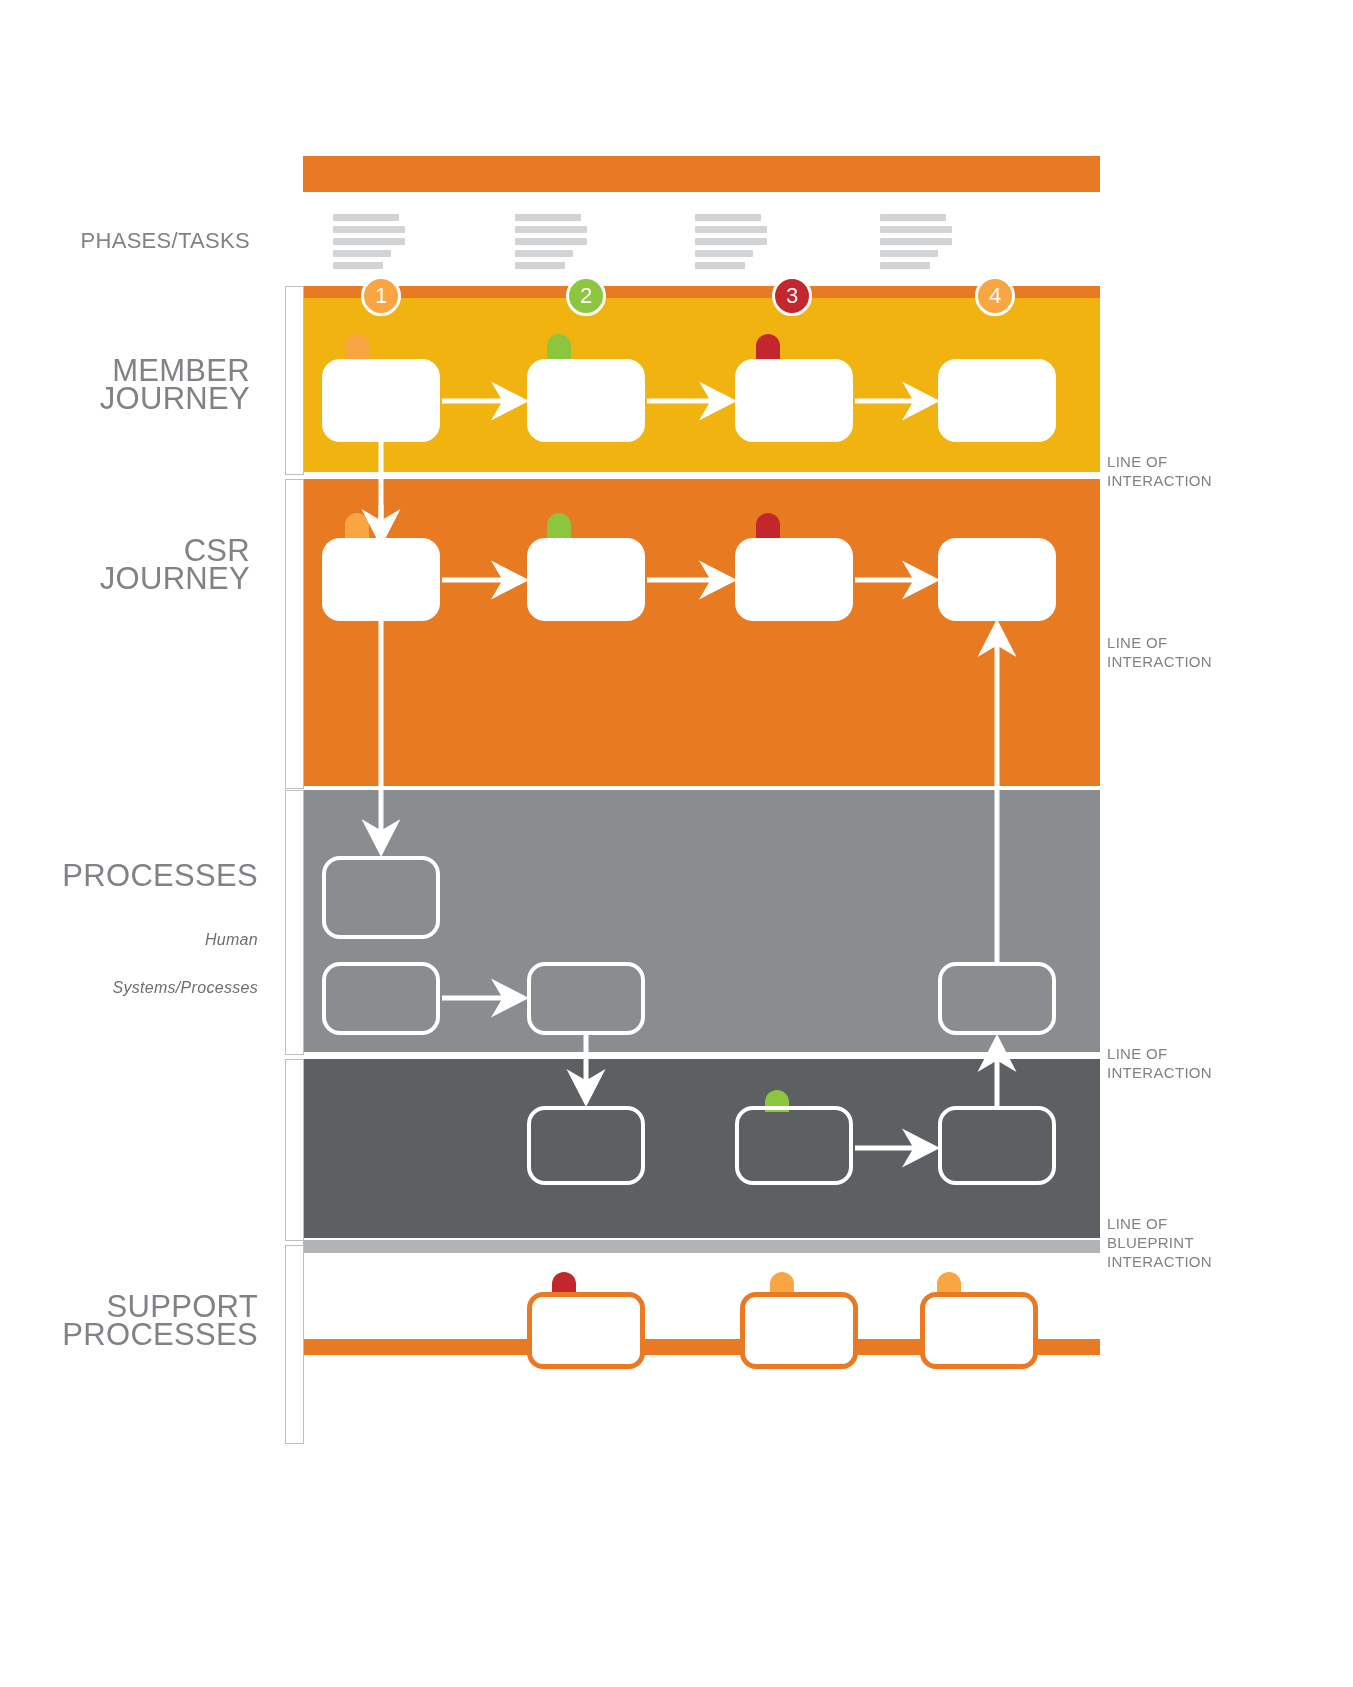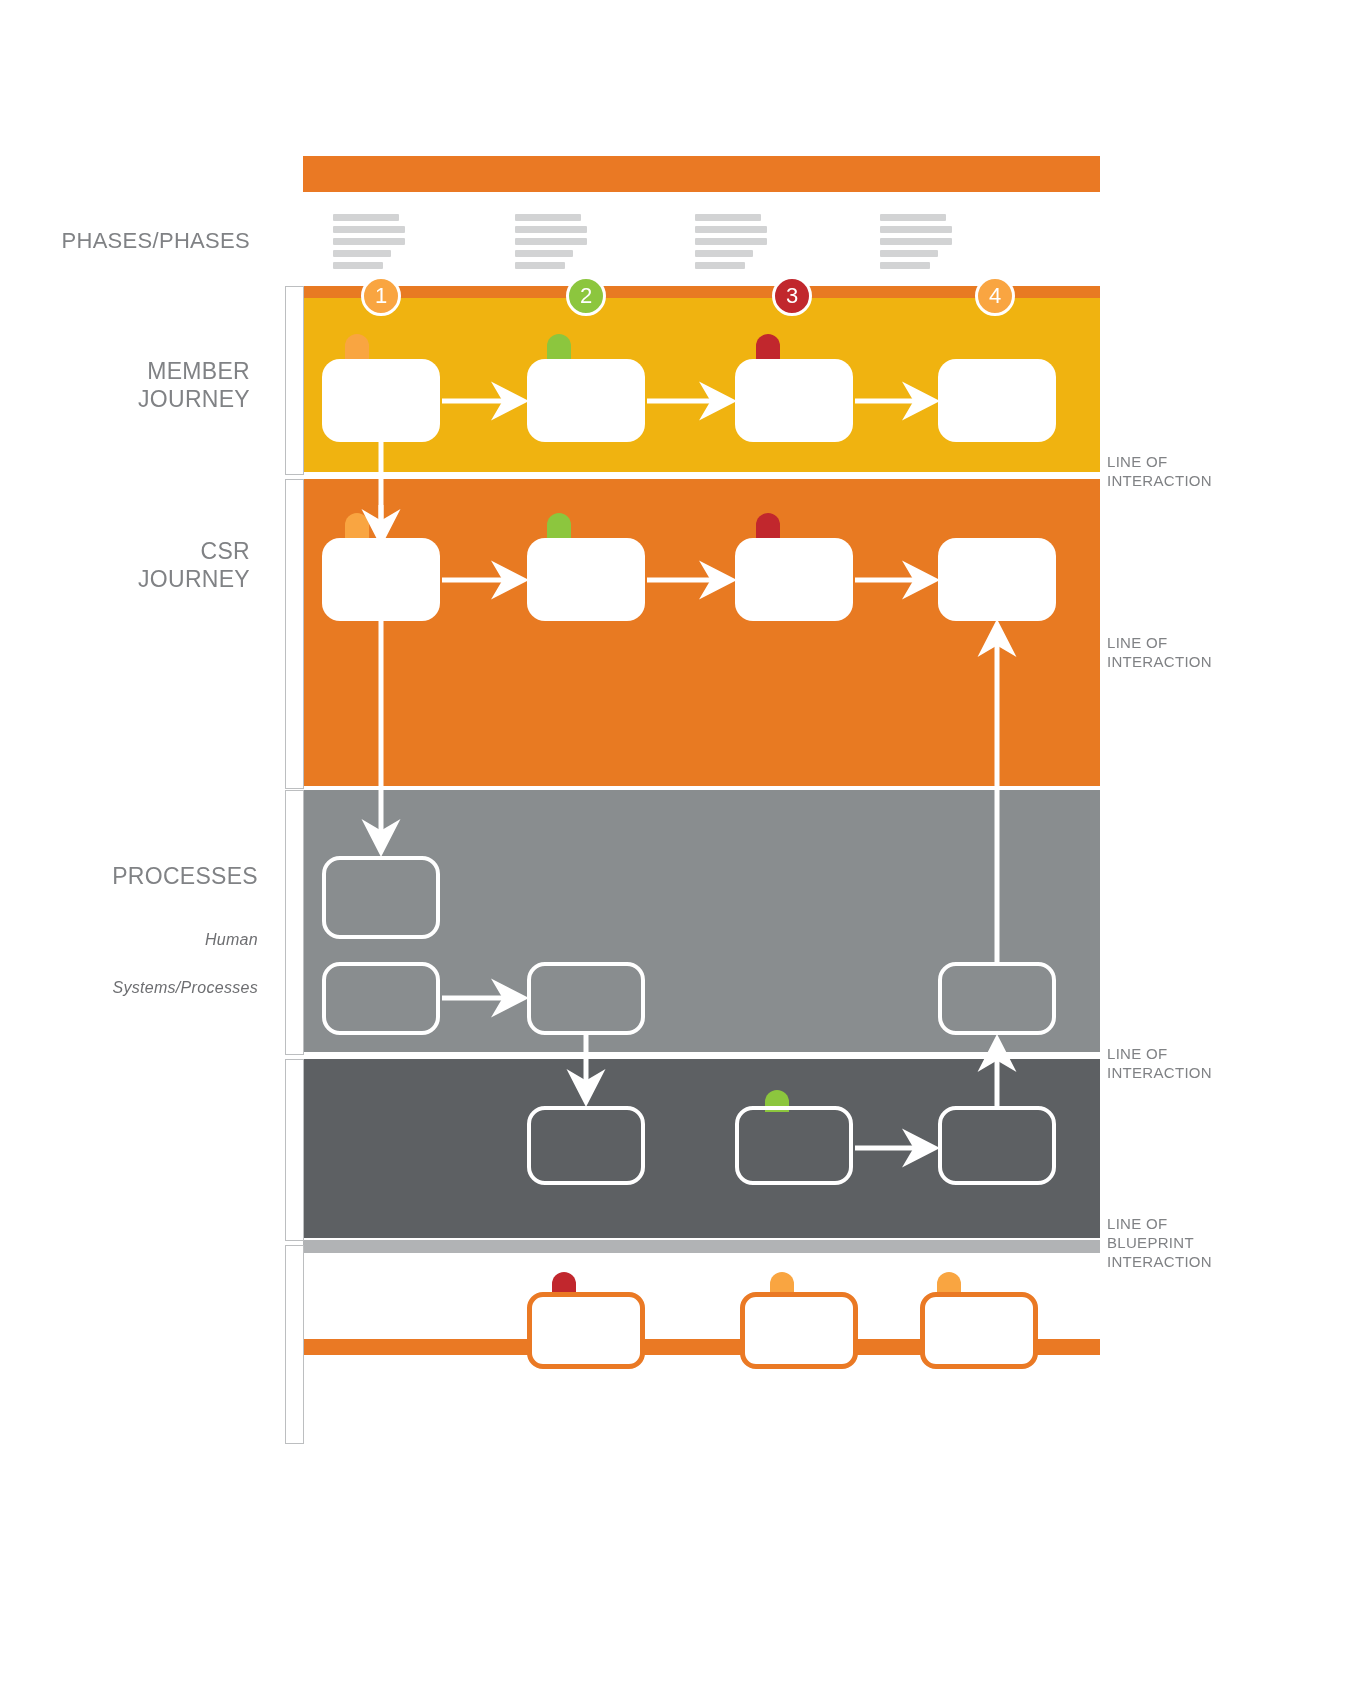--- a/index.html
+++ b/index.html
@@ -121,7 +121,7 @@
   <div class="bracket" style="top:1245px;height:197px"></div>
 
   <div class="row-label phases" style="left:20px;top:227px;width:230px">
-    <div>PHASES/PHASES</div>
+    <div>PHASES/TASKS</div>
   </div>
 
   <div class="row-label" style="left:20px;top:357px;width:230px">

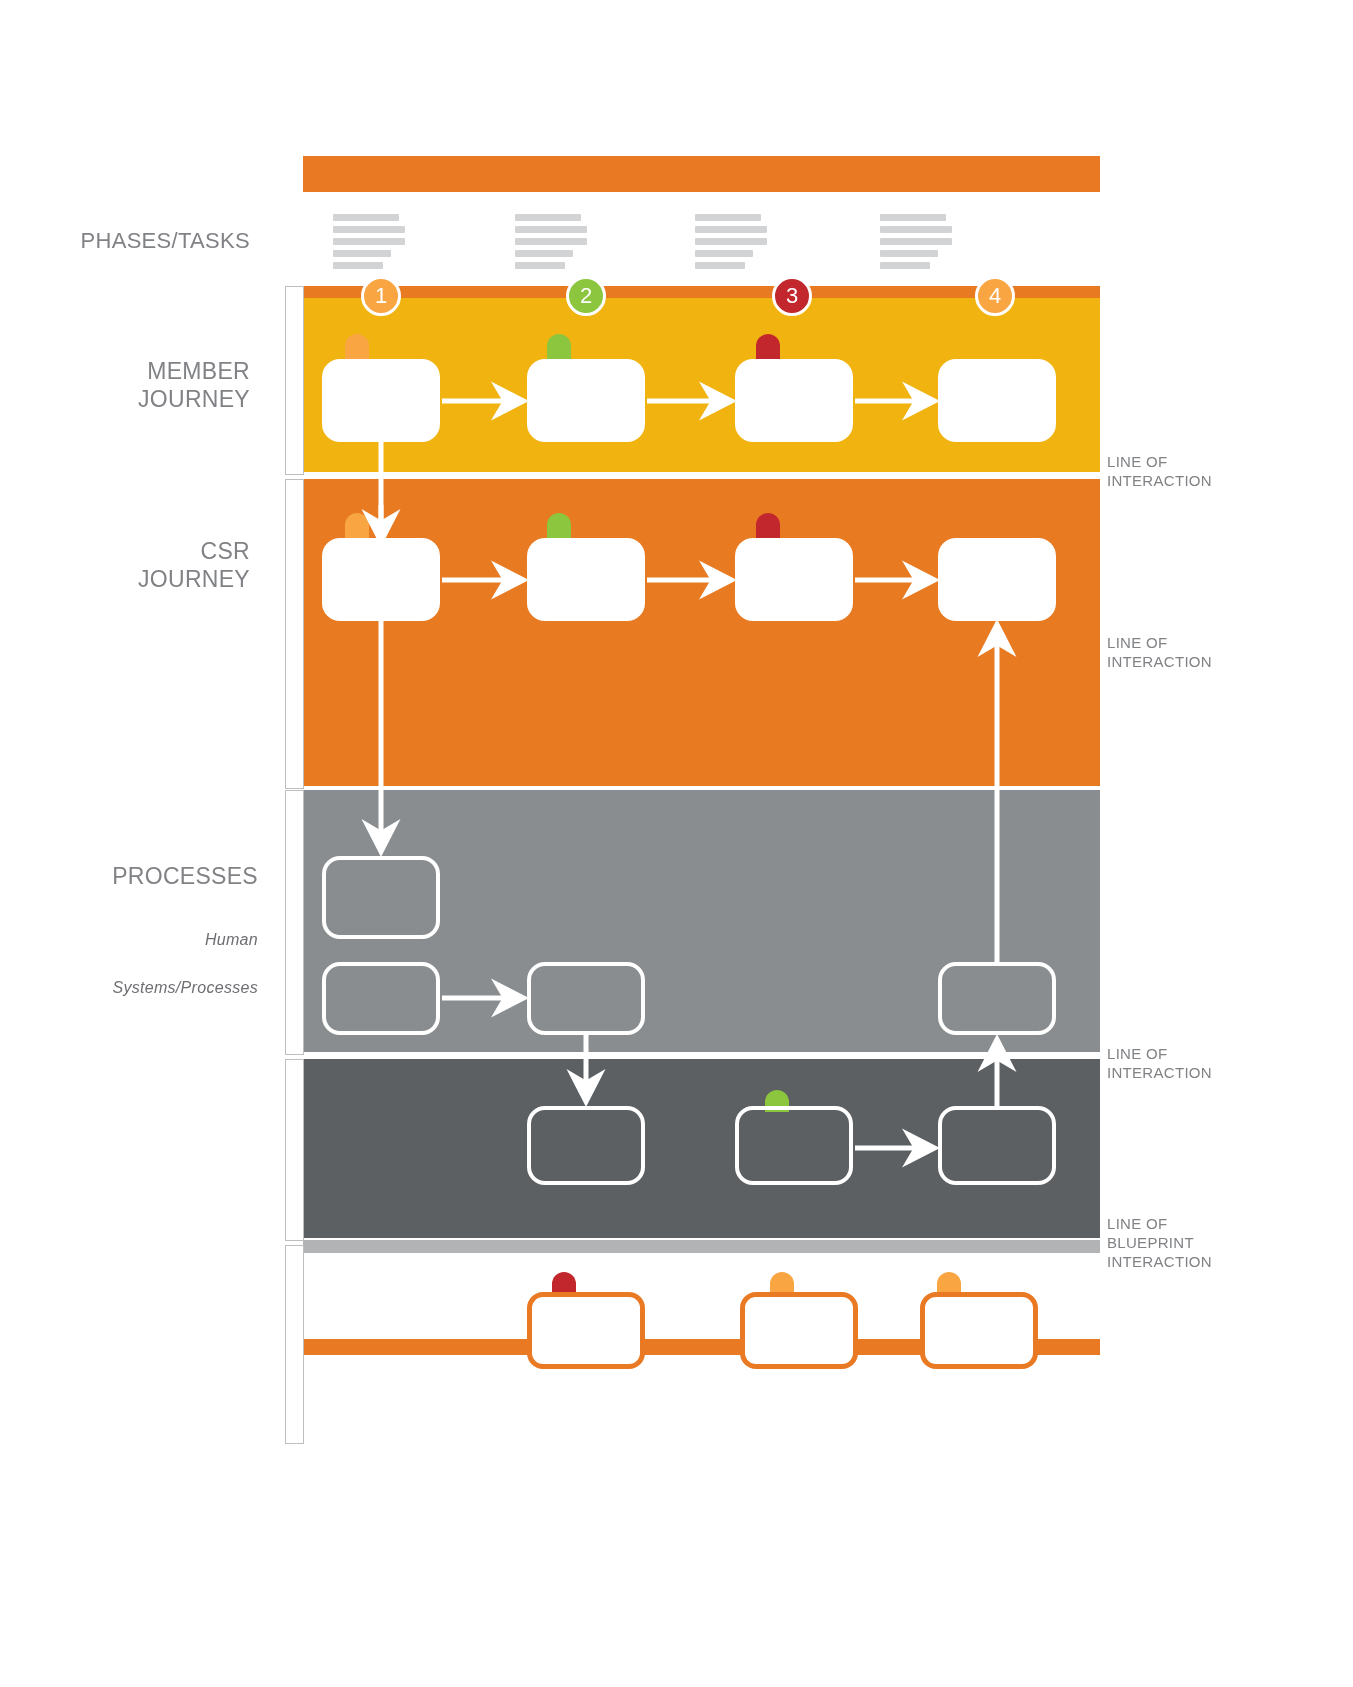--- a/index.html
+++ b/index.html
@@ -24,7 +24,7 @@
   
   .row-label{
     position:absolute;text-align:right;color:#808285;
-    font-size:23px;line-height:28px;letter-spacing:.3px;
+    font-size:31px;line-height:28px;letter-spacing:.3px;
   }
   .row-label.small{font-size:16px;font-style:italic;color:#6d6e71;}
   .row-label.phases{font-size:22px;}

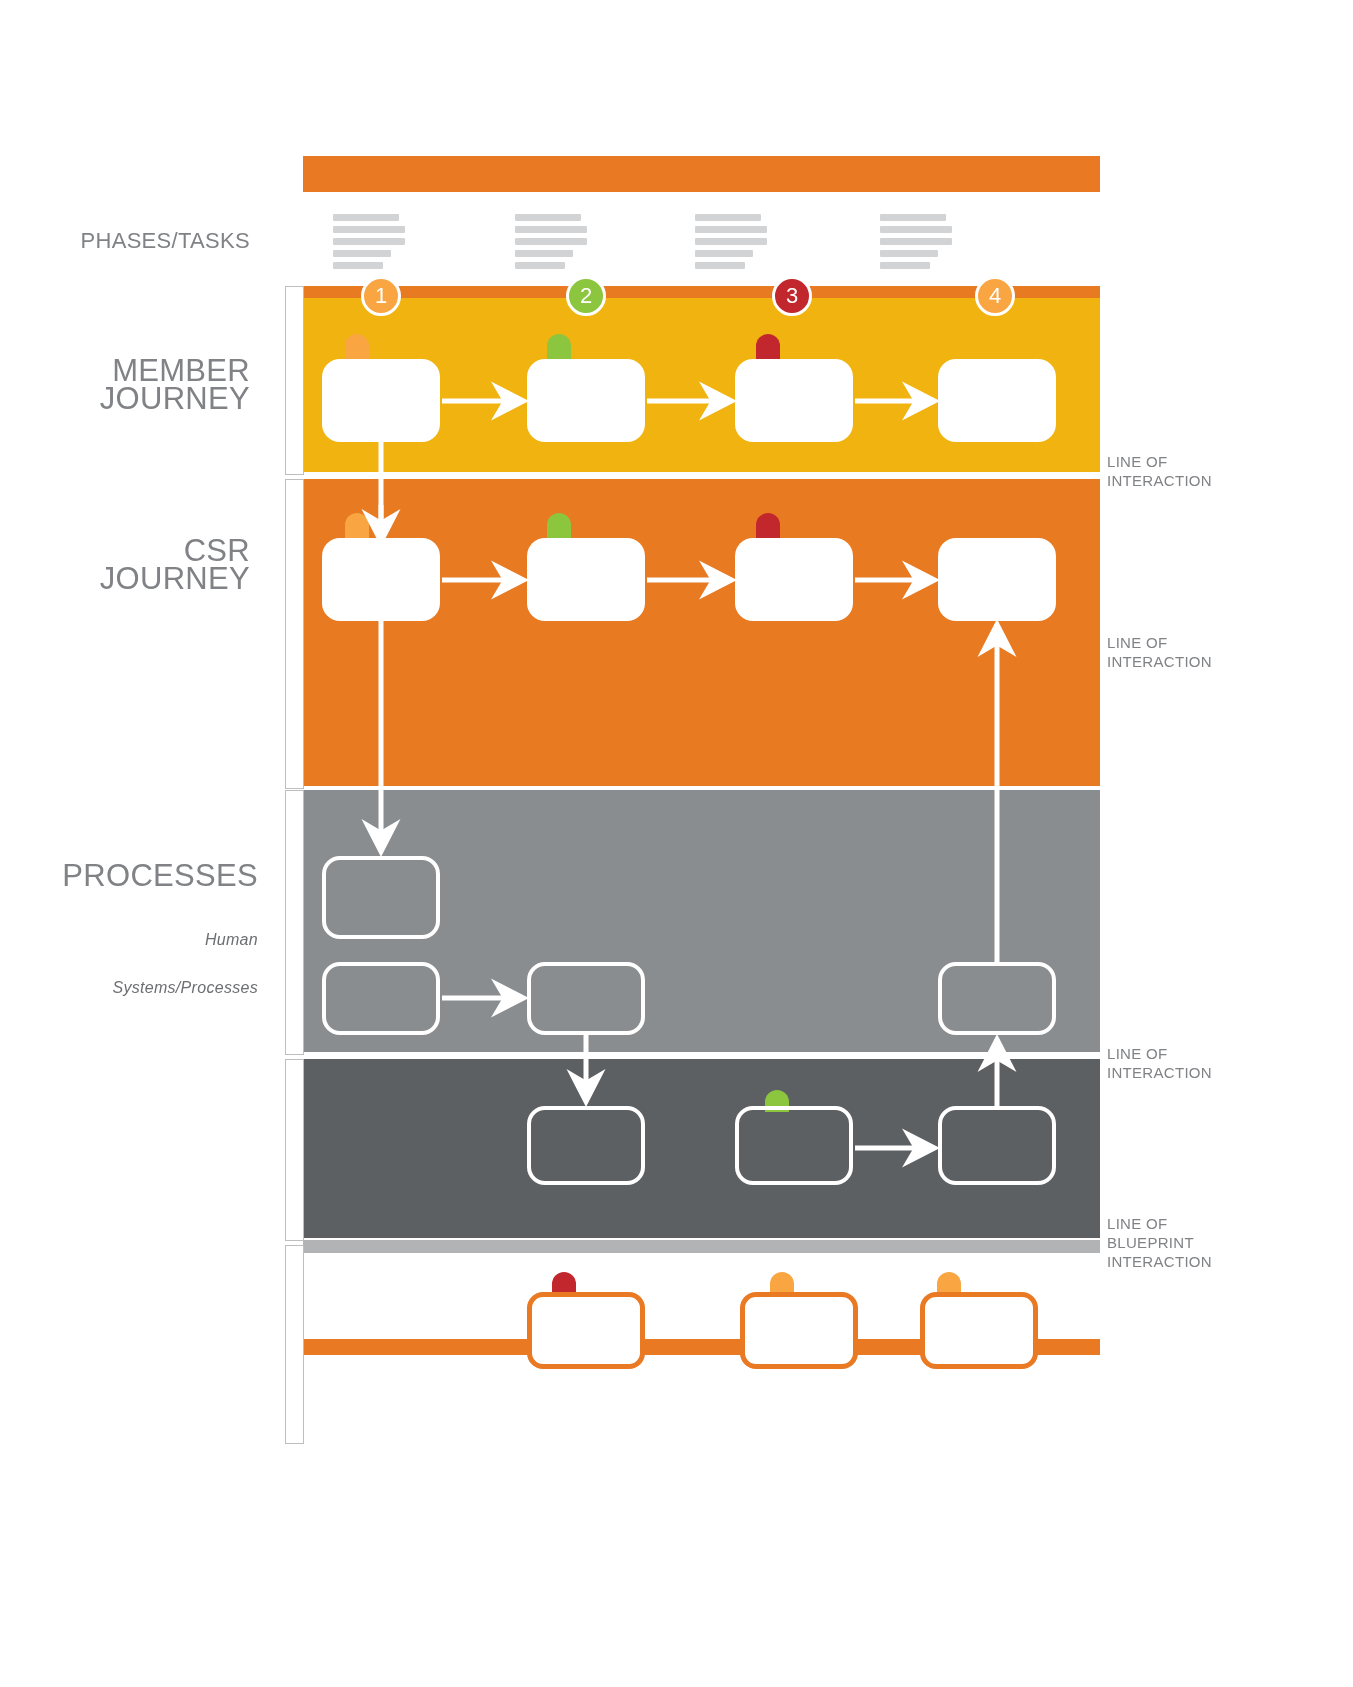--- a/index.html
+++ b/index.html
@@ -148,6 +148,10 @@
   </div>
 
 
+  <div class="row-label" style="left:20px;top:1293px;width:238px">
+    <div>SUPPORT</div>
+    <div>PROCESSES</div>
+  </div>
 
   <div class="line-label" style="top:452px">
     <div>LINE OF</div>

